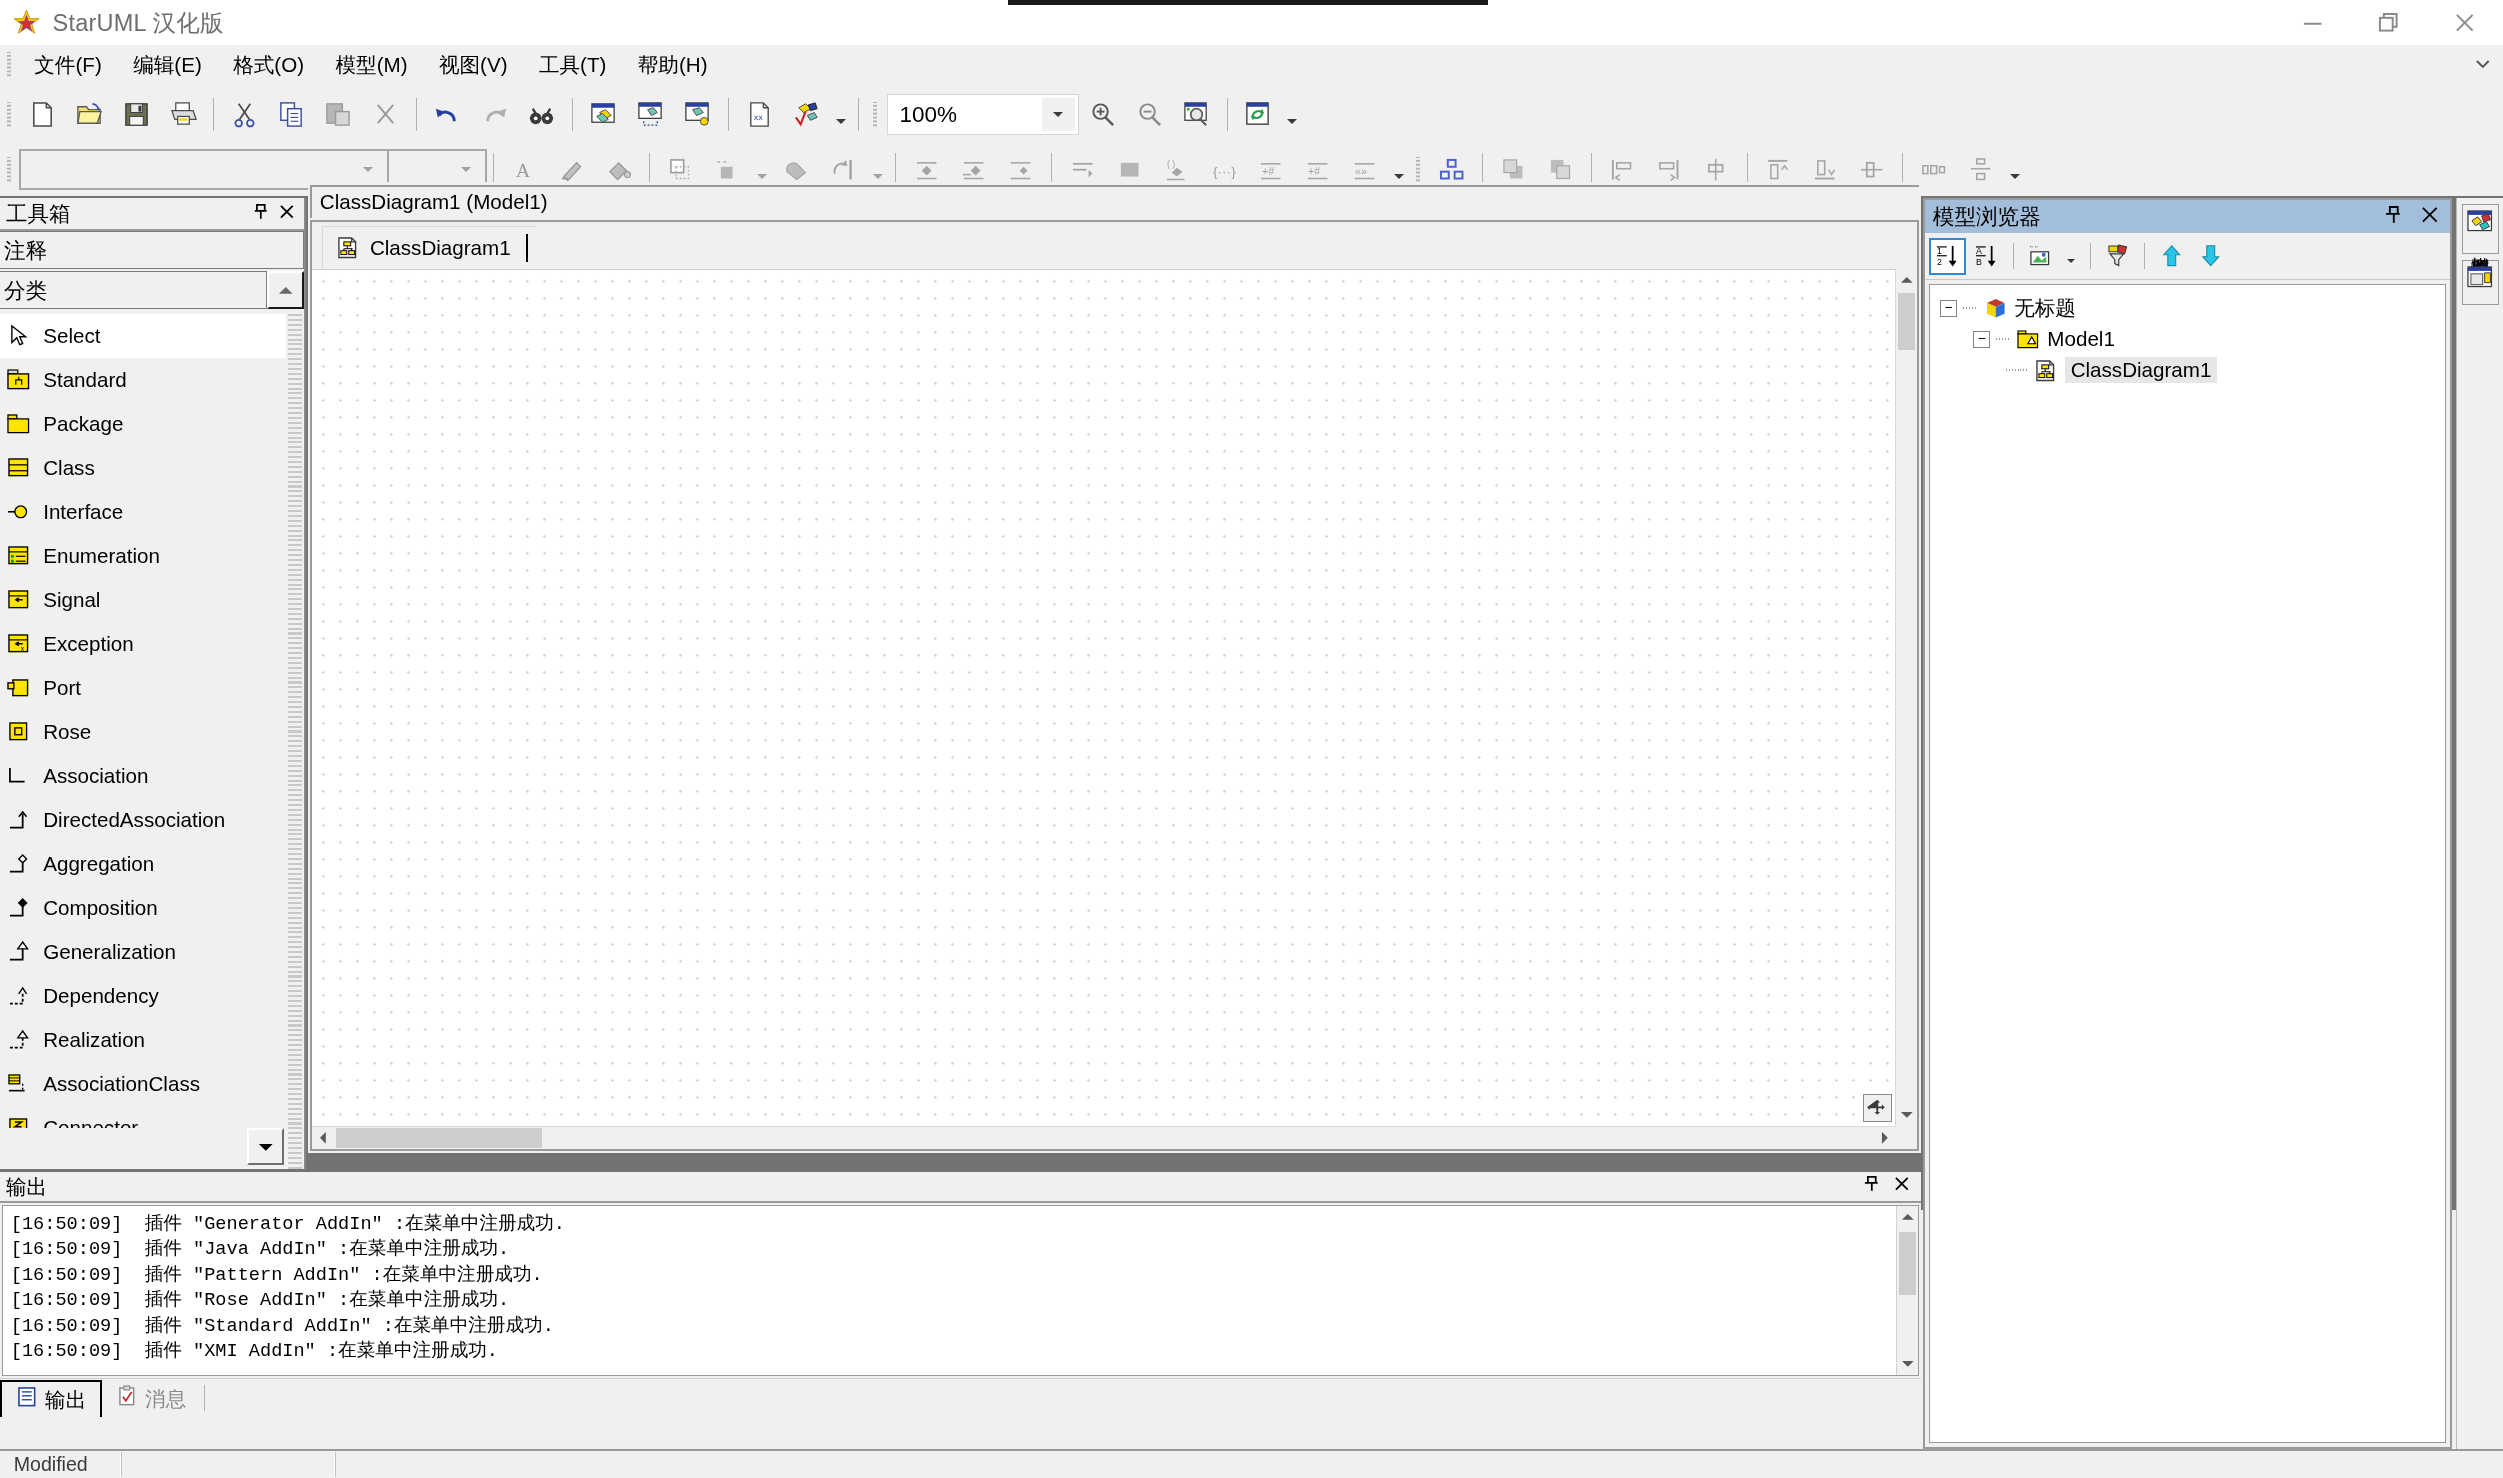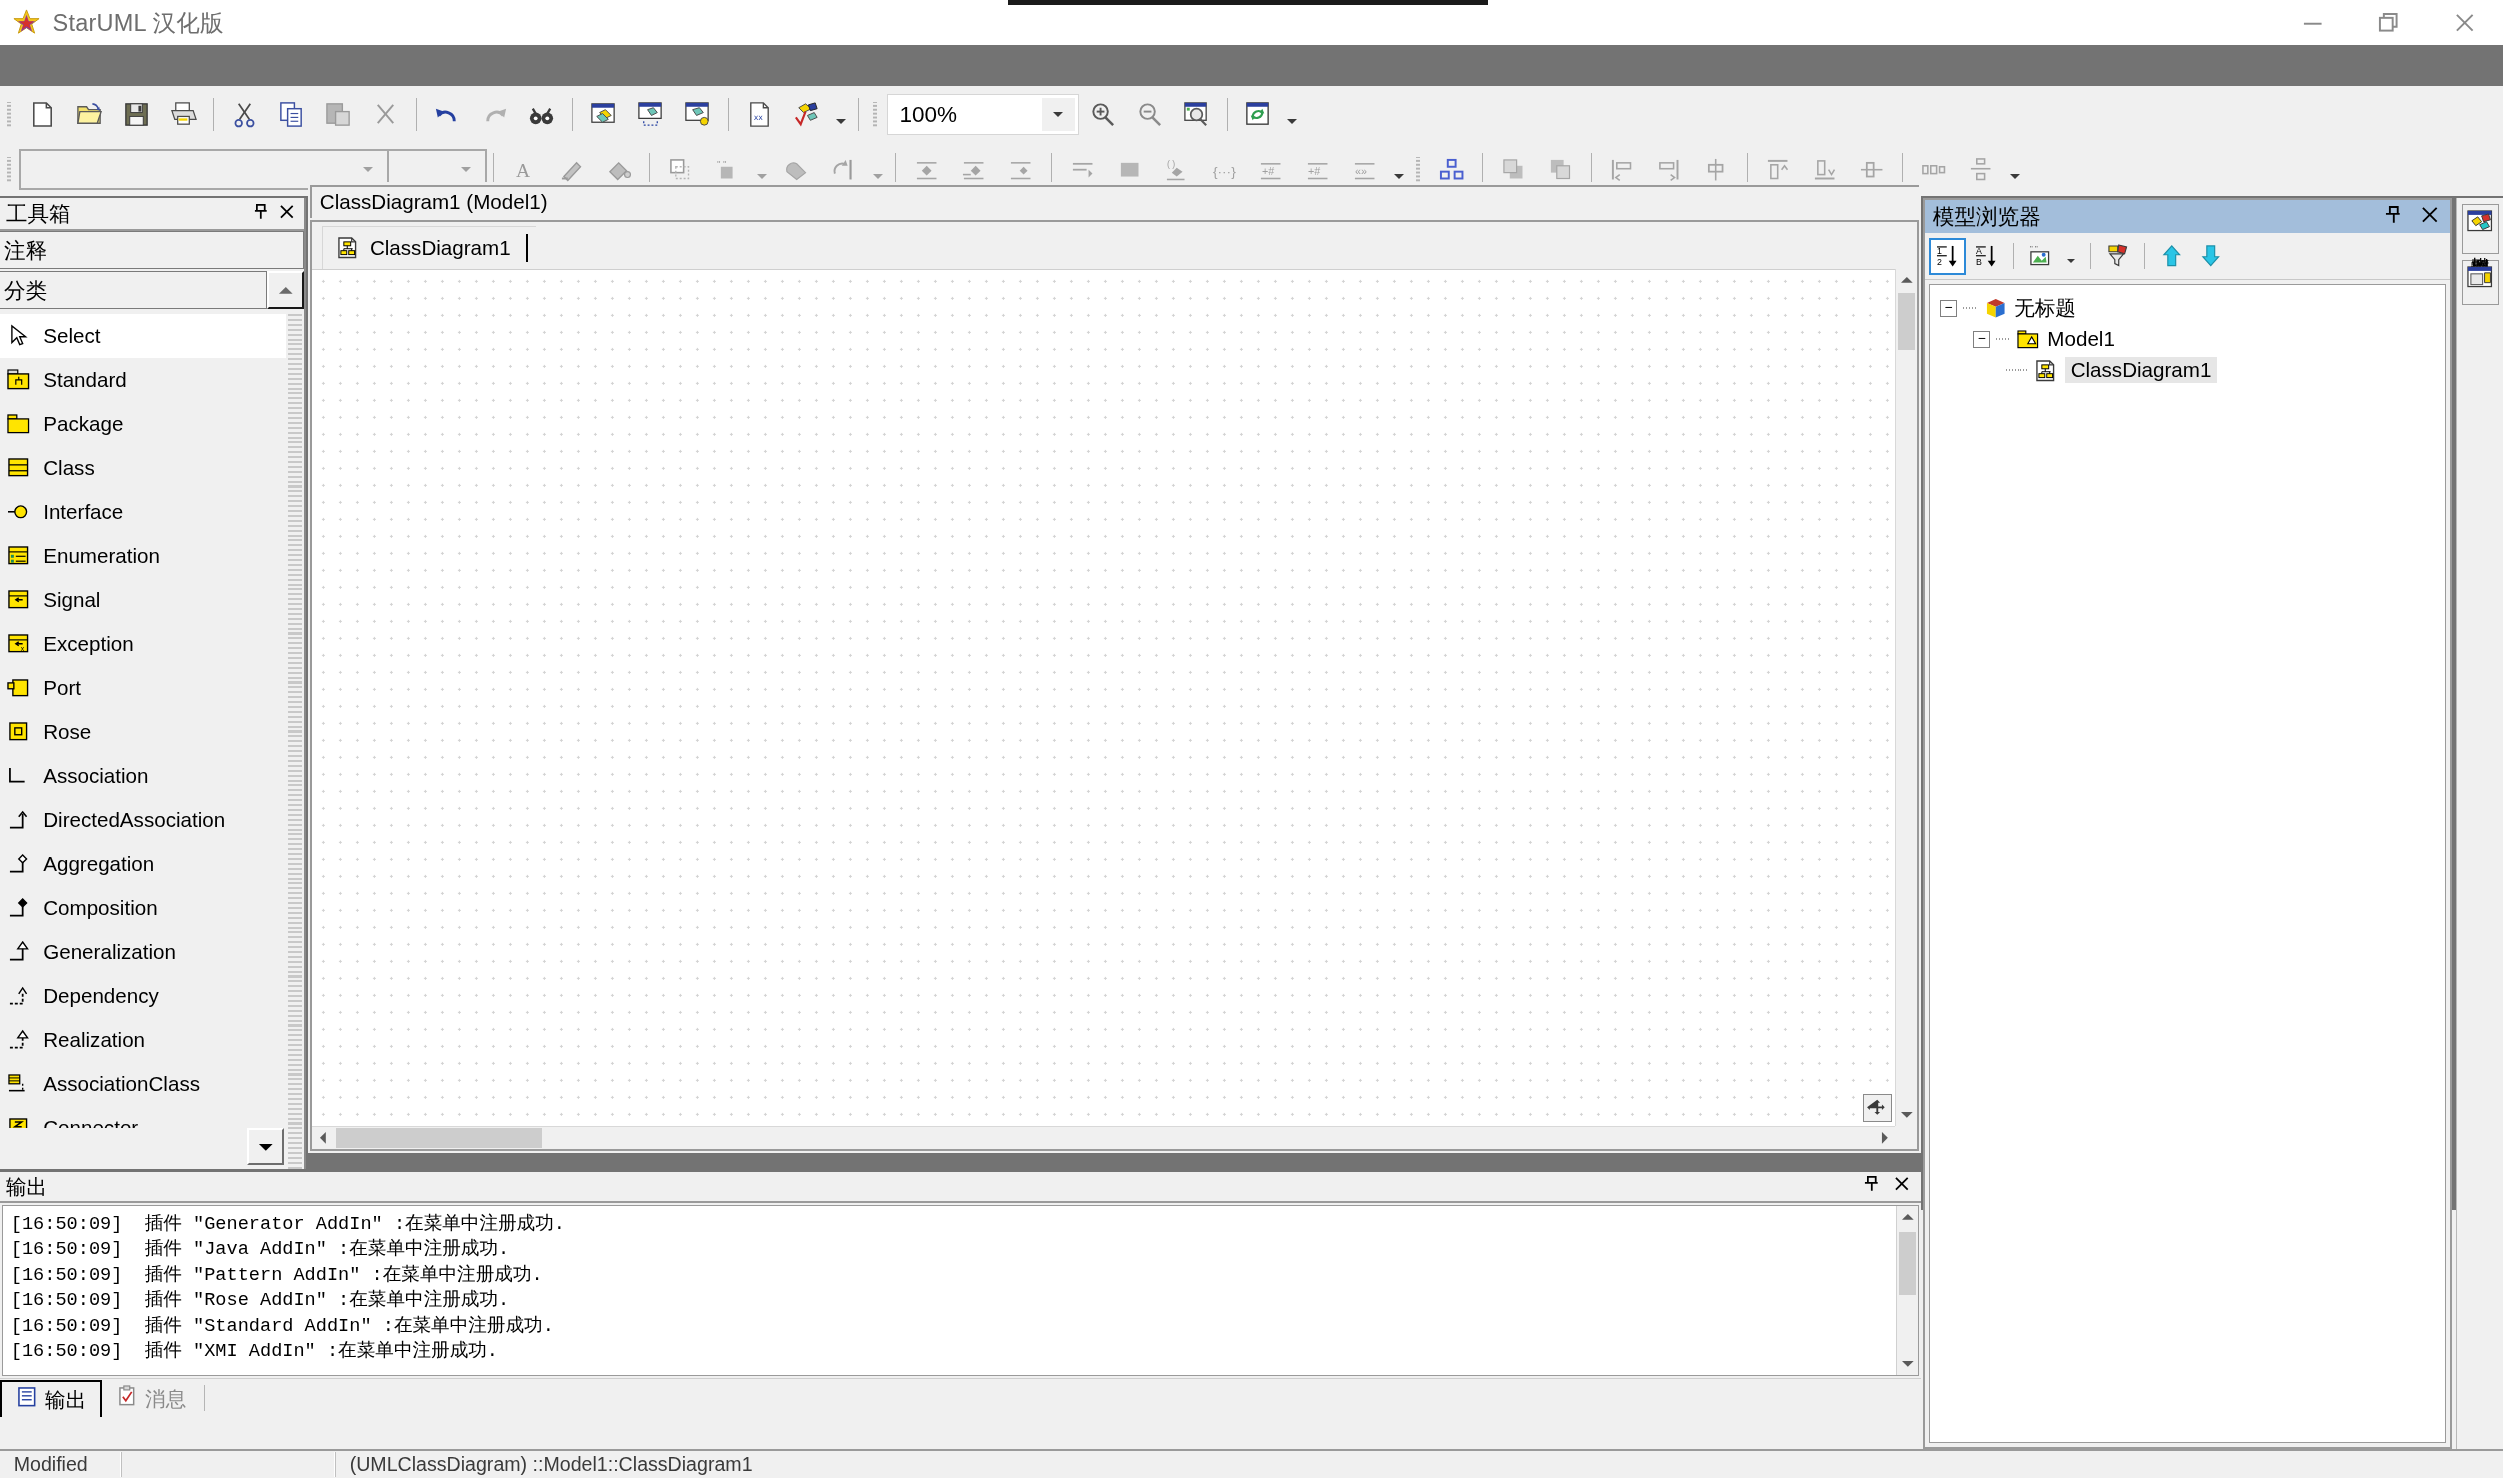--- a/index.html
+++ b/index.html
@@ -265,6 +265,21 @@
     </div>
   </div>
 
+  <div class="menubar">
+    <div class="grip"></div>
+    <div class="menu-item">文件(F)</div>
+    <div class="menu-item">编辑(E)</div>
+    <div class="menu-item">格式(O)</div>
+    <div class="menu-item">模型(M)</div>
+    <div class="menu-item">视图(V)</div>
+    <div class="menu-item">工具(T)</div>
+    <div class="menu-item">帮助(H)</div>
+    <div class="menu-expand">
+      <svg width="17.6" height="11.8" viewBox="0 0 18 12">
+          <polyline points="3,3 9,9 15,3" fill="none" stroke="#555" stroke-width="2"></polyline>
+        </svg>
+    </div>
+  </div>
 
   <div class="toolbar1">
     <div class="grip"></div>

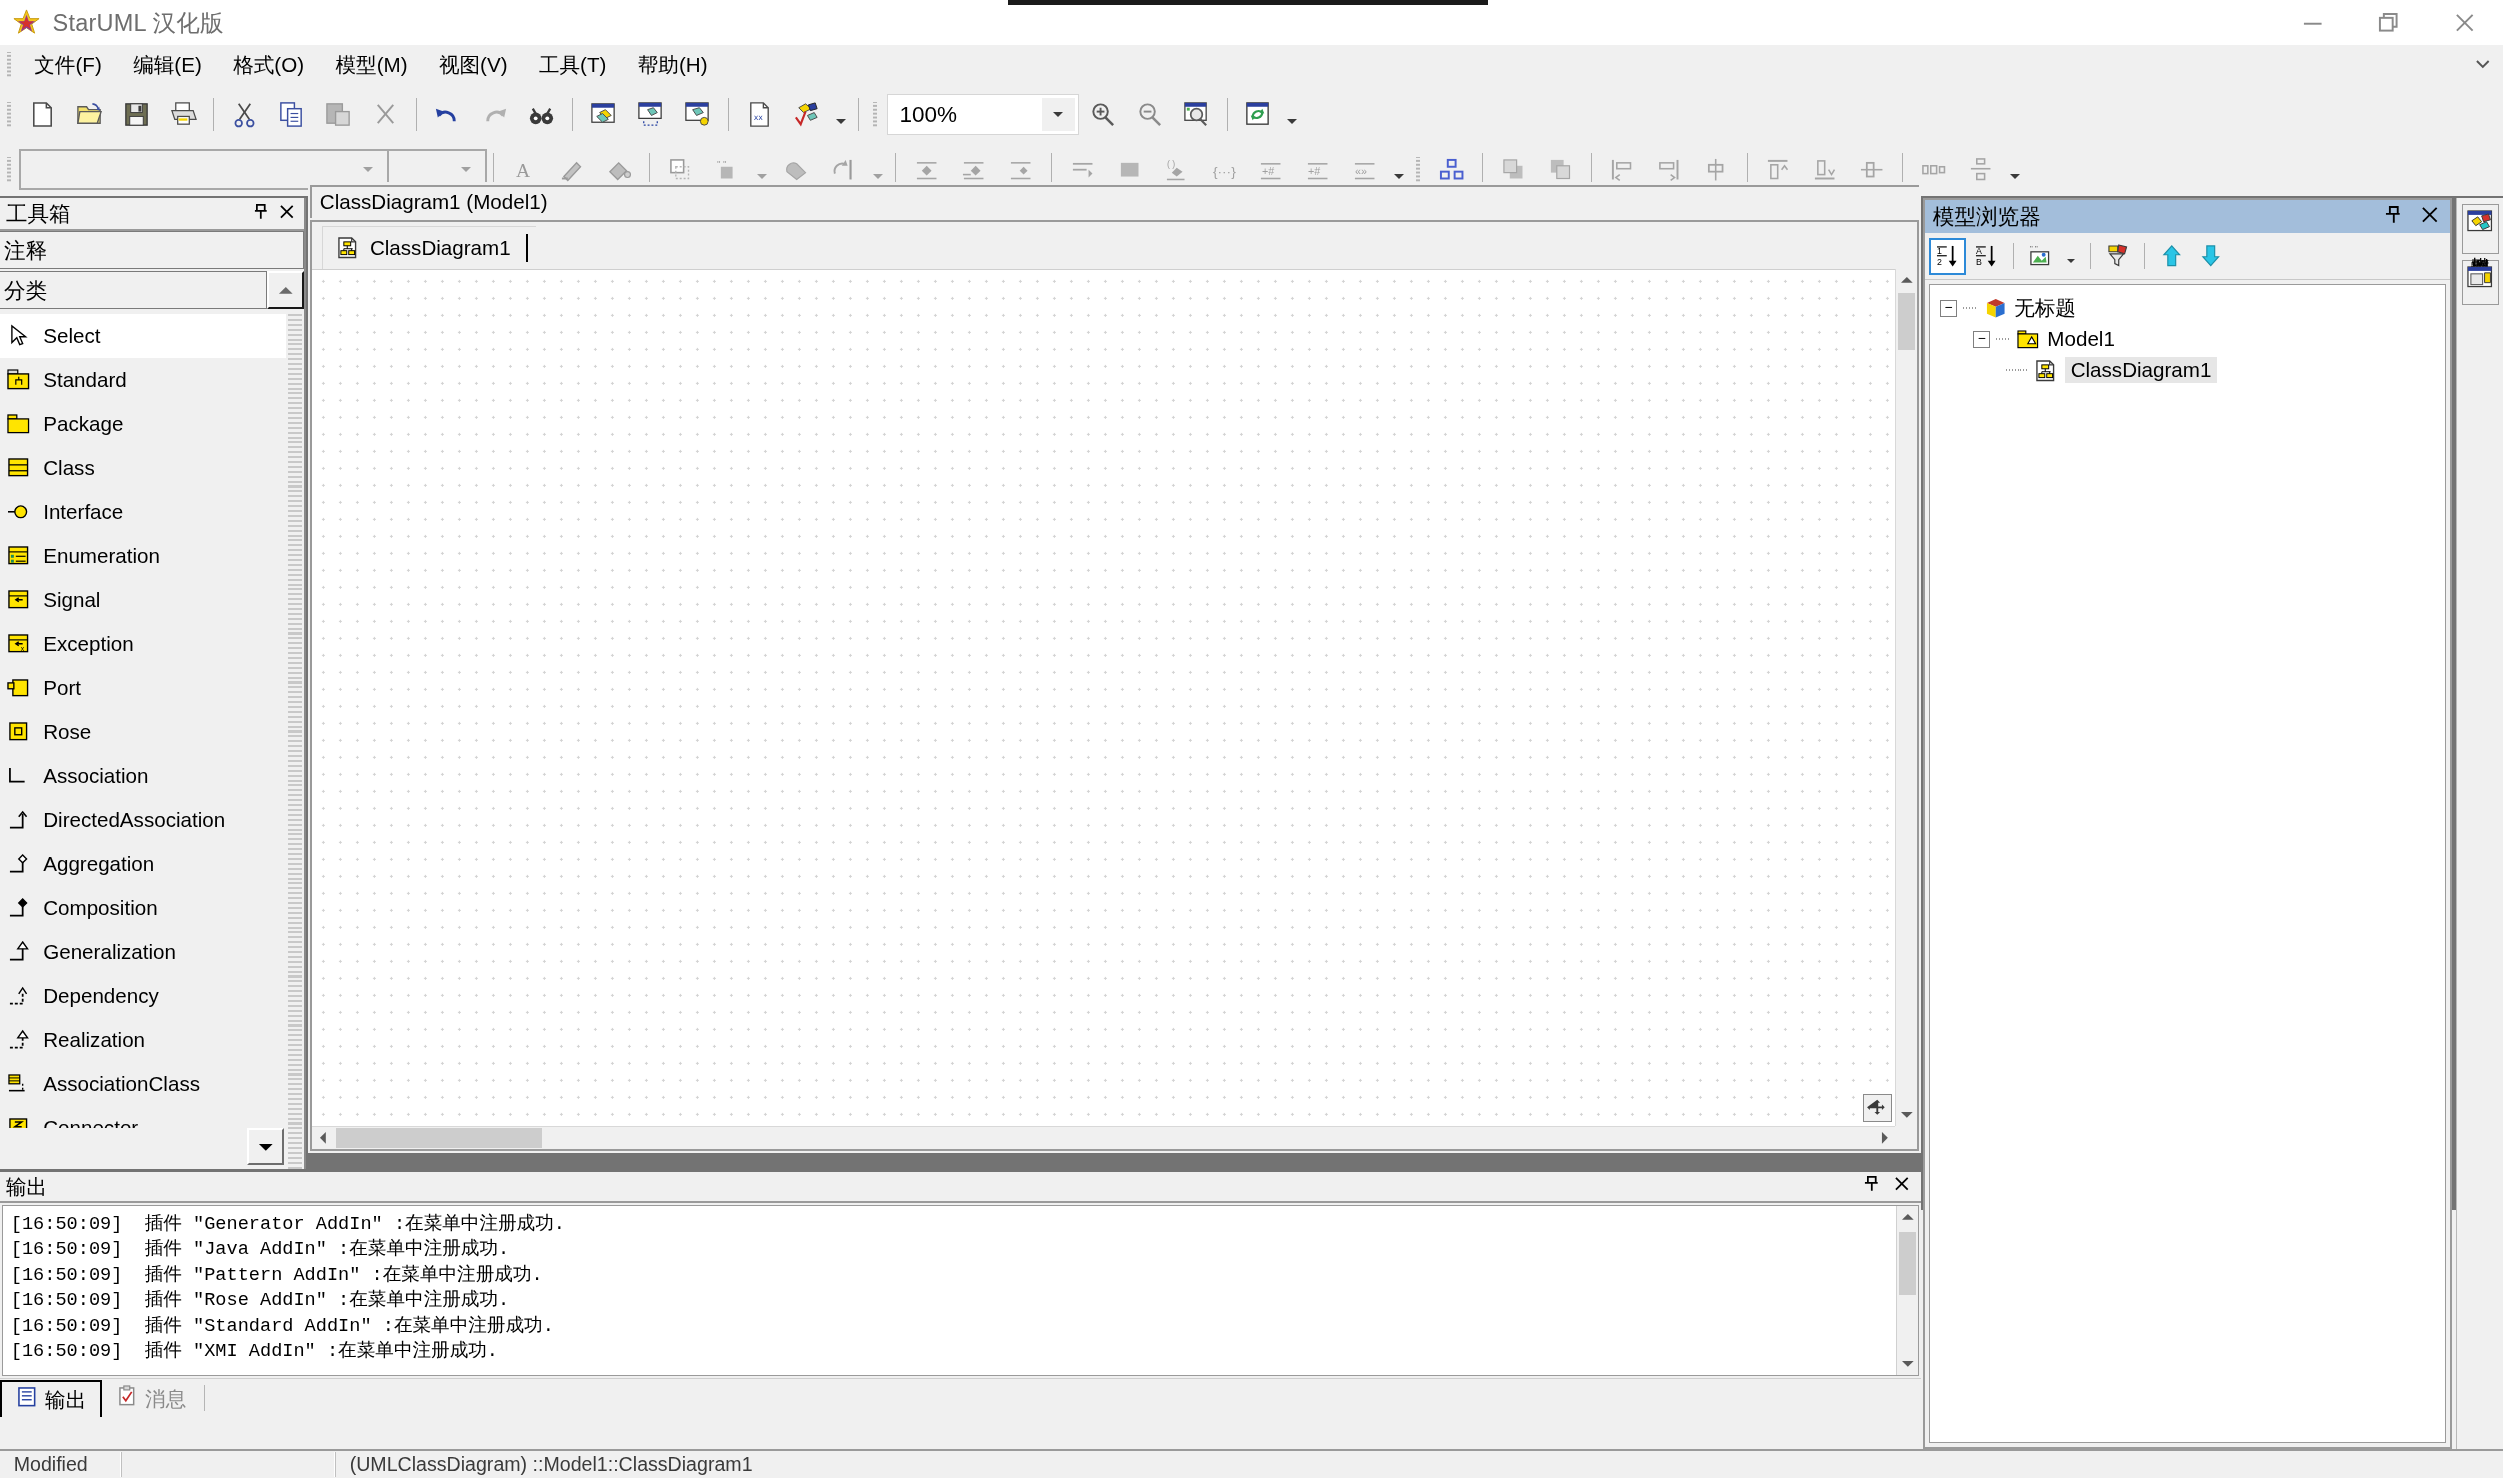--- a/index.html
+++ b/index.html
@@ -1227,7 +1227,6 @@
     <div class="st-div"></div>
     <div class="st-cell" style="width:212px;"></div>
     <div class="st-div"></div>
-    <div class="st-cell" style="flex:1;">(UMLClassDiagram) ::Model1::ClassDiagram1</div>
   </div>
 
 </div>

